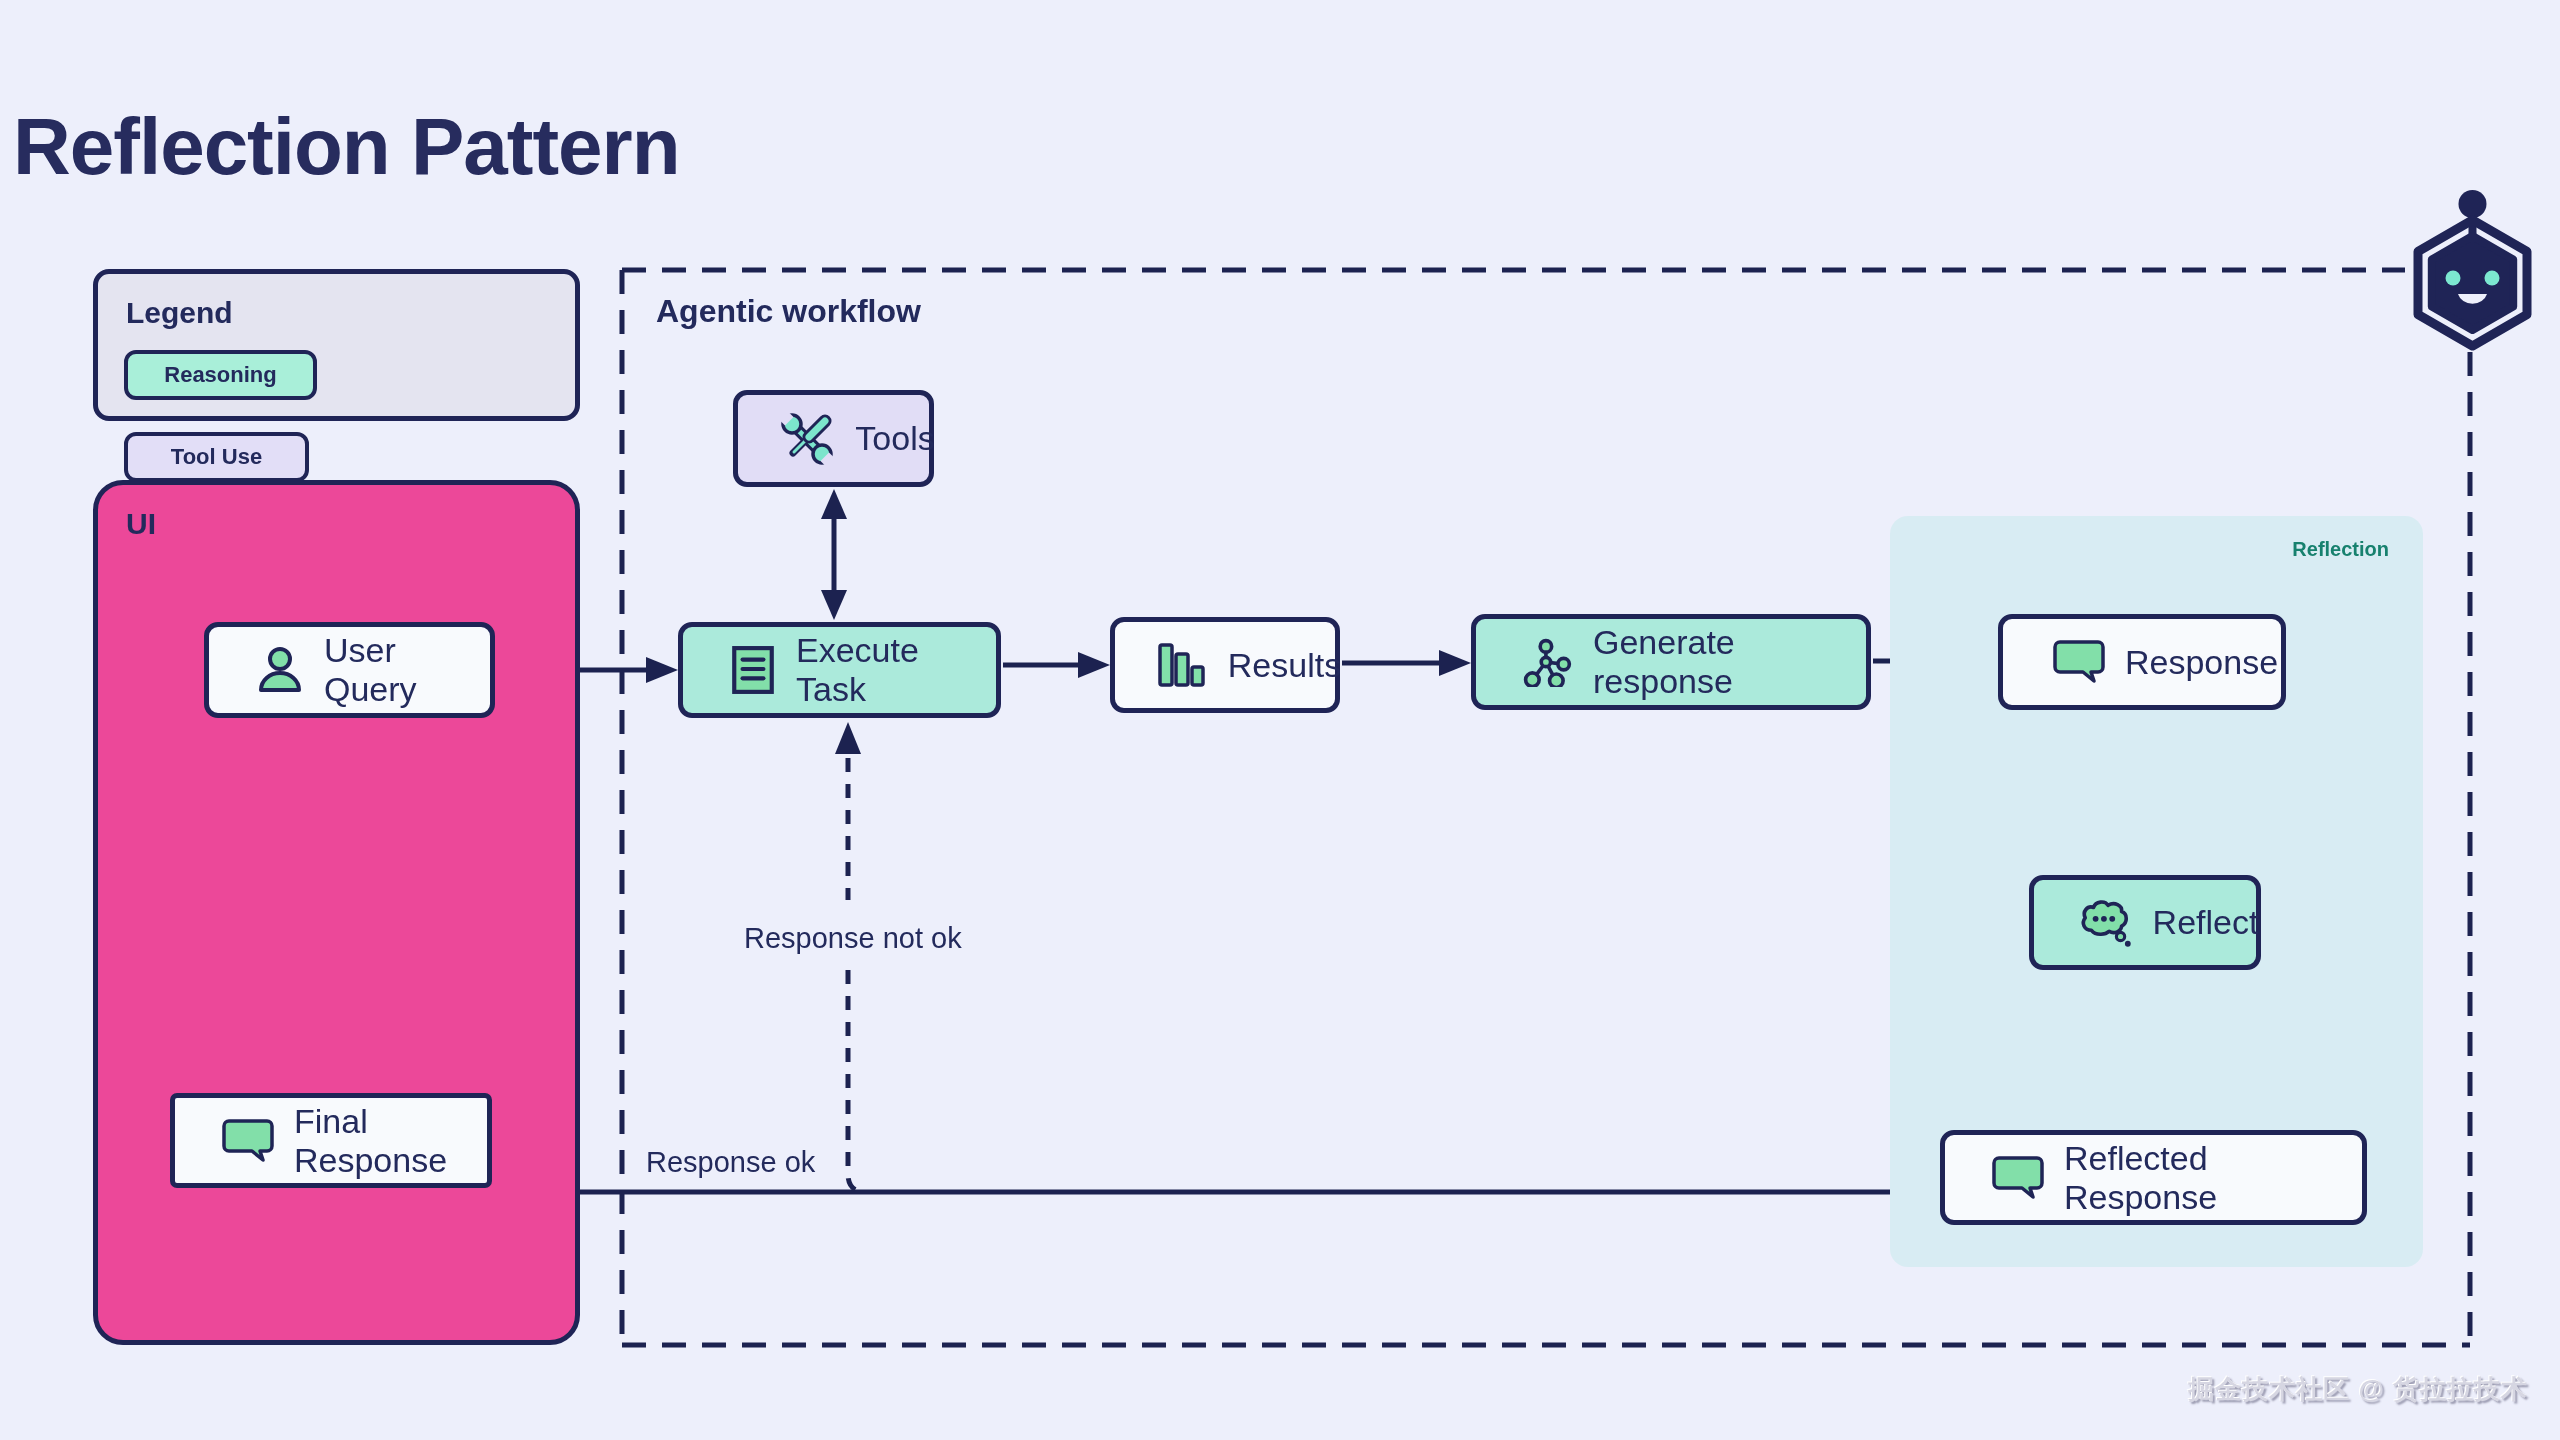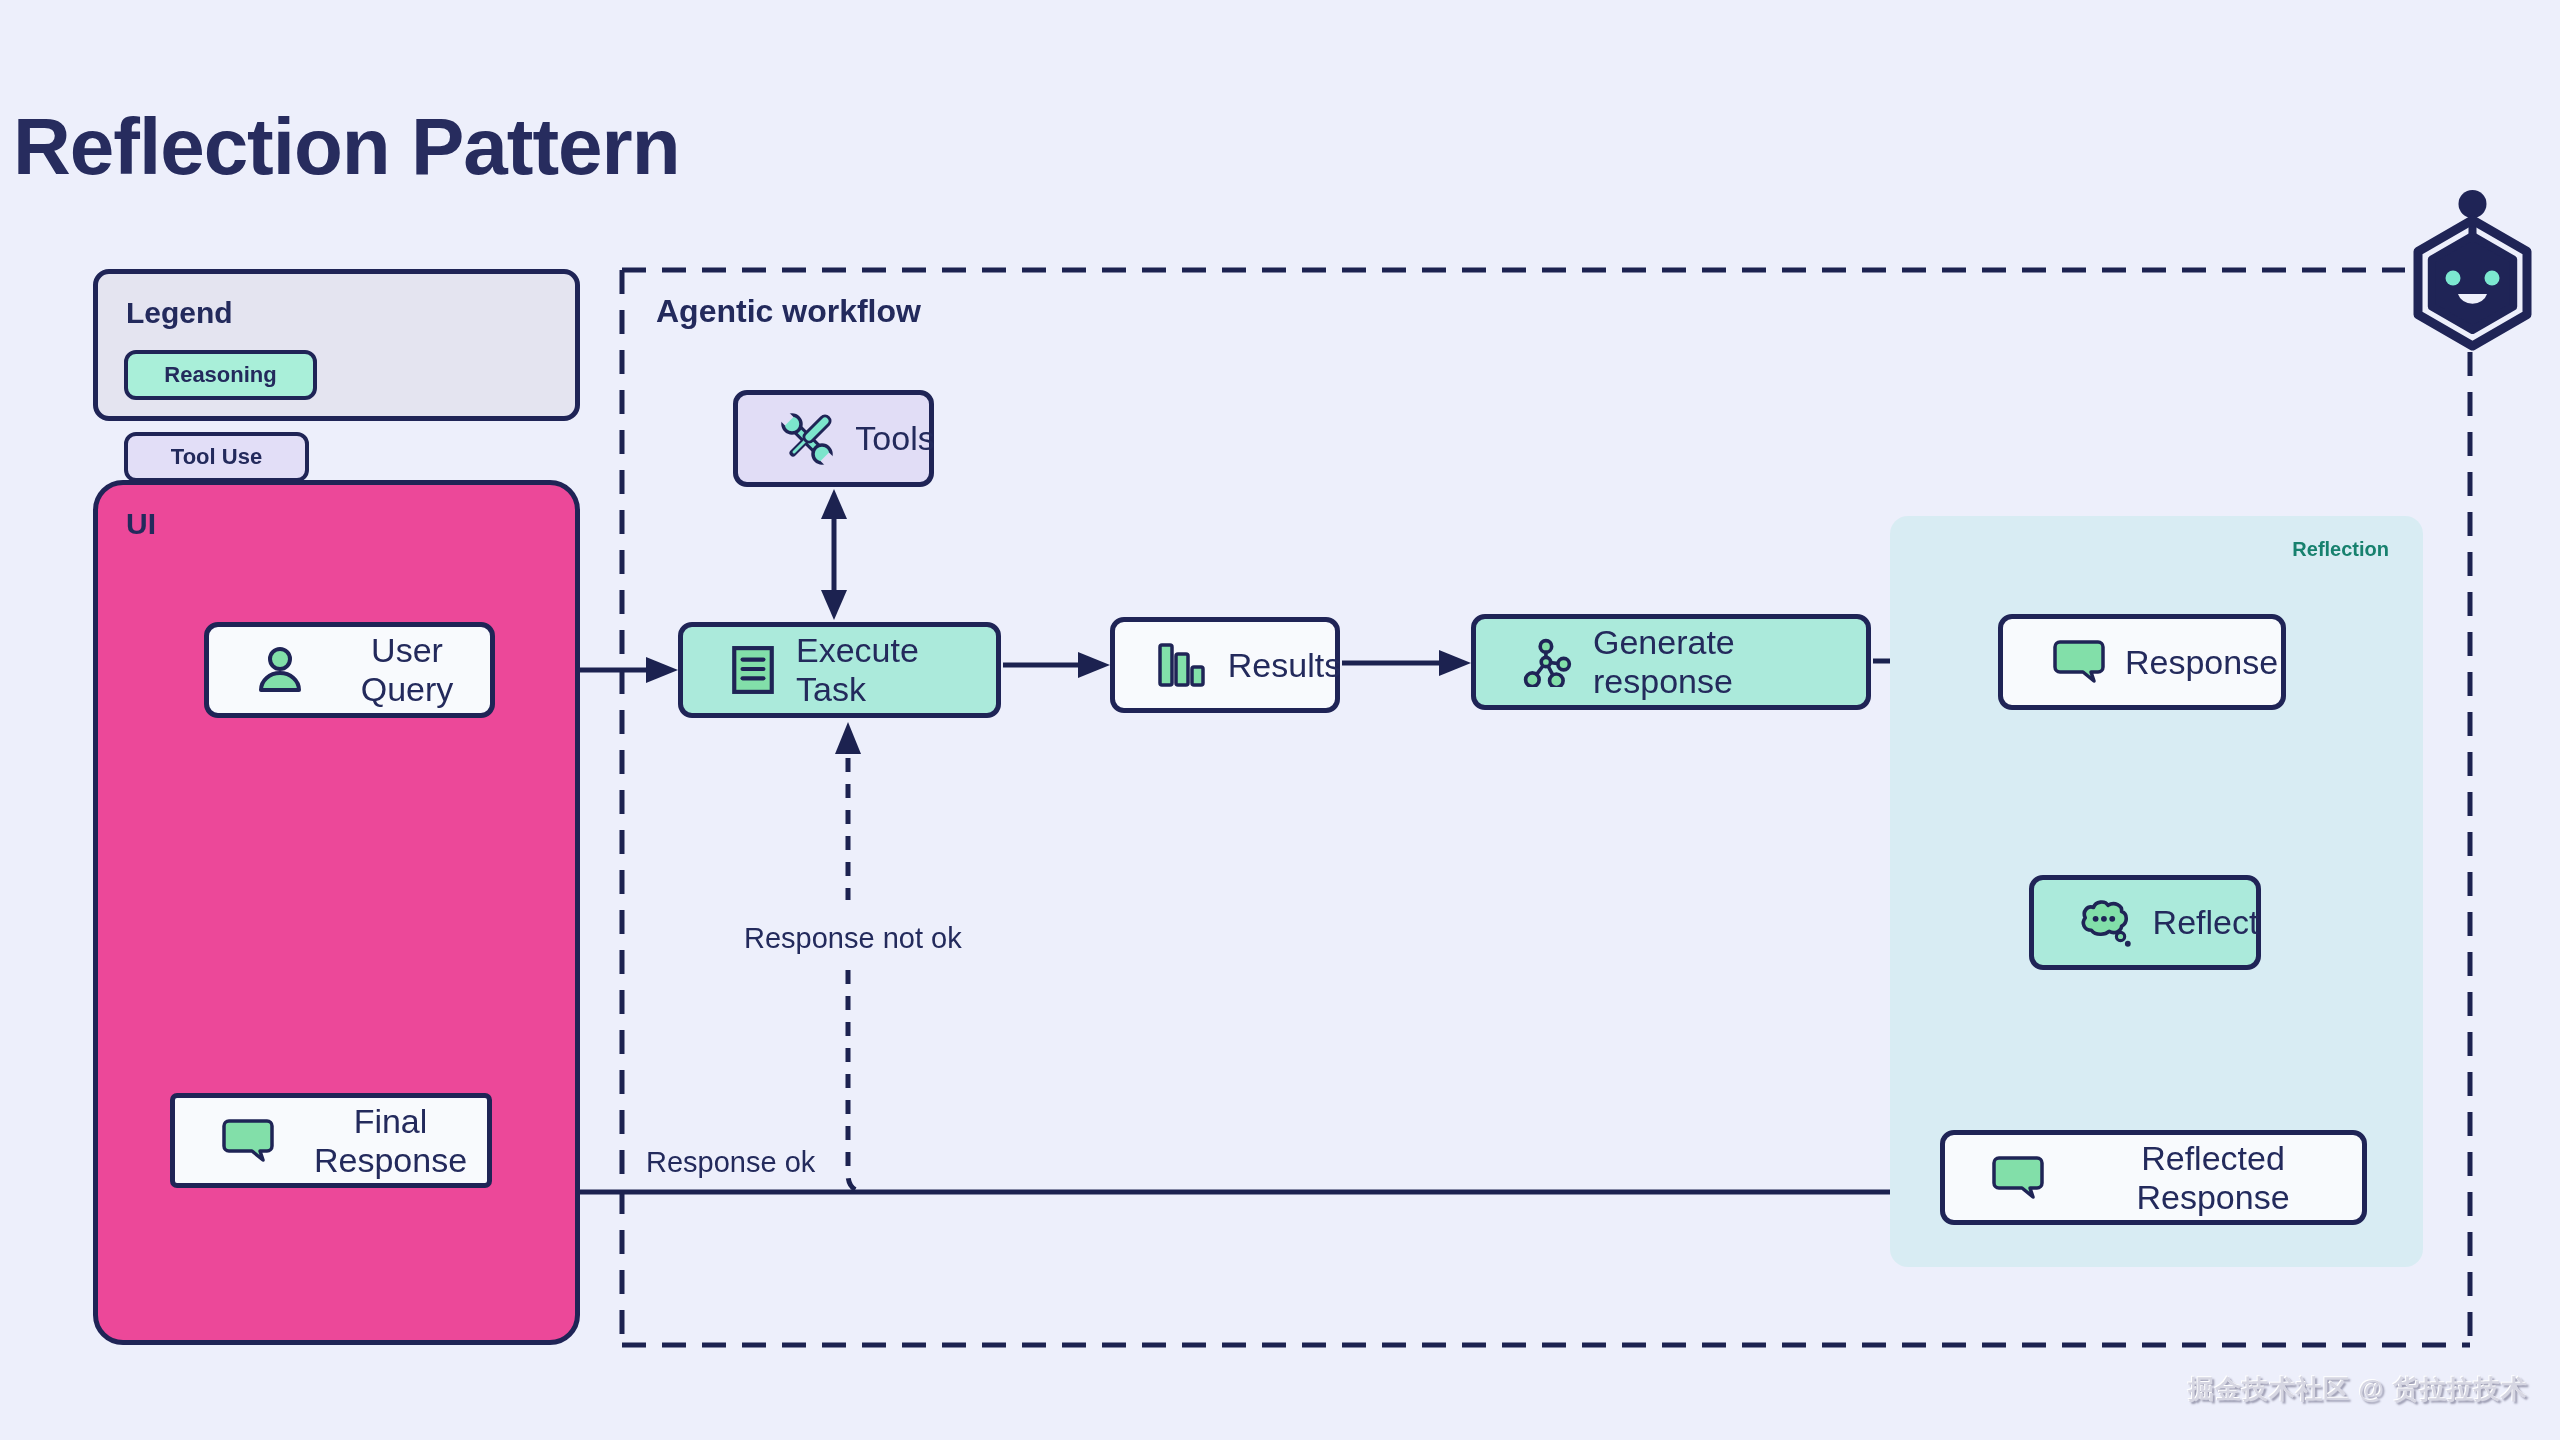--- a/index.html
+++ b/index.html
@@ -32,7 +32,7 @@
     display:flex;align-items:center;justify-content:center;gap:20px;
     font-size:34px;color:#232a5c;padding-left:47px;}
   .node.teal{background:#abeadb;}
-  .node.white{background:#f8fafd;text-align:center;}
+  .node.white{background:#f8fafd;}
   .node.lavender{background:#e1ddf6;}
   .node svg{flex:0 0 auto;}
 

